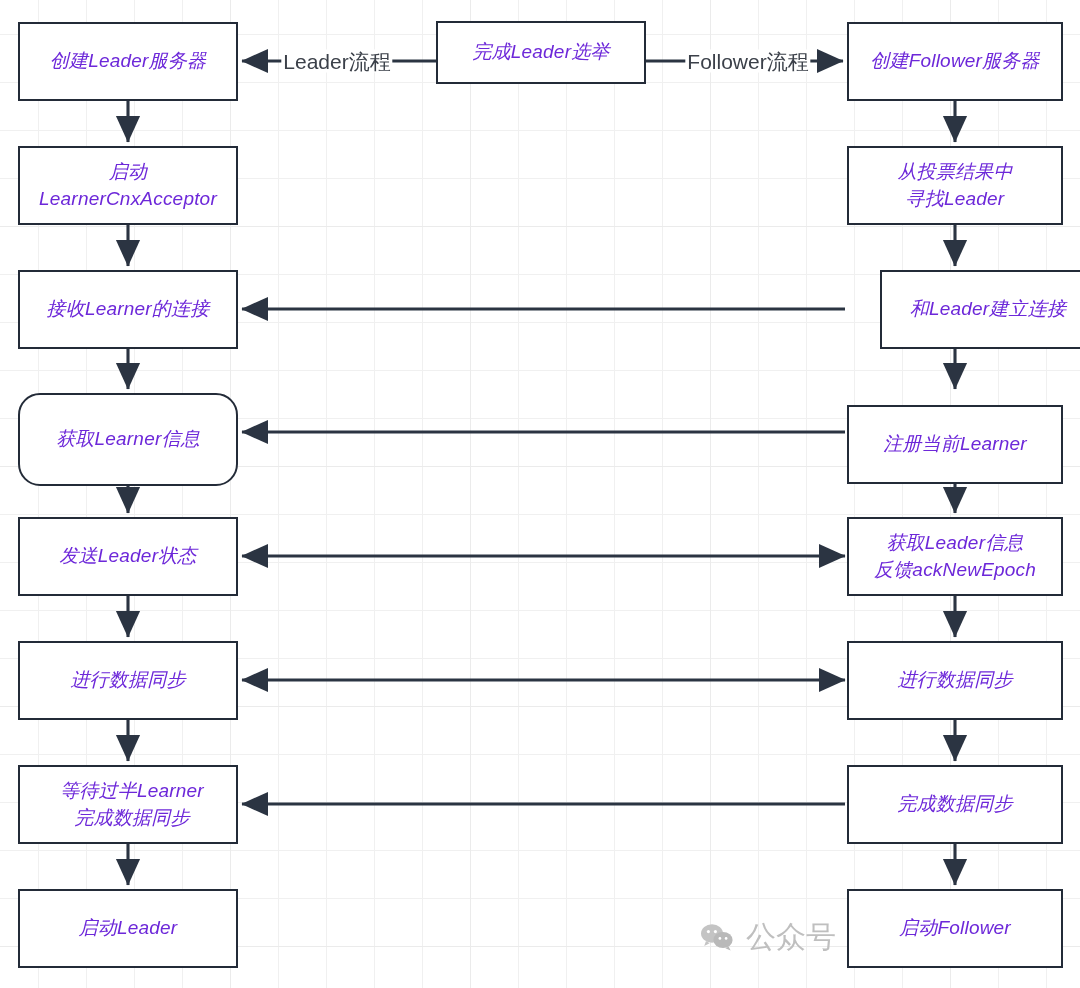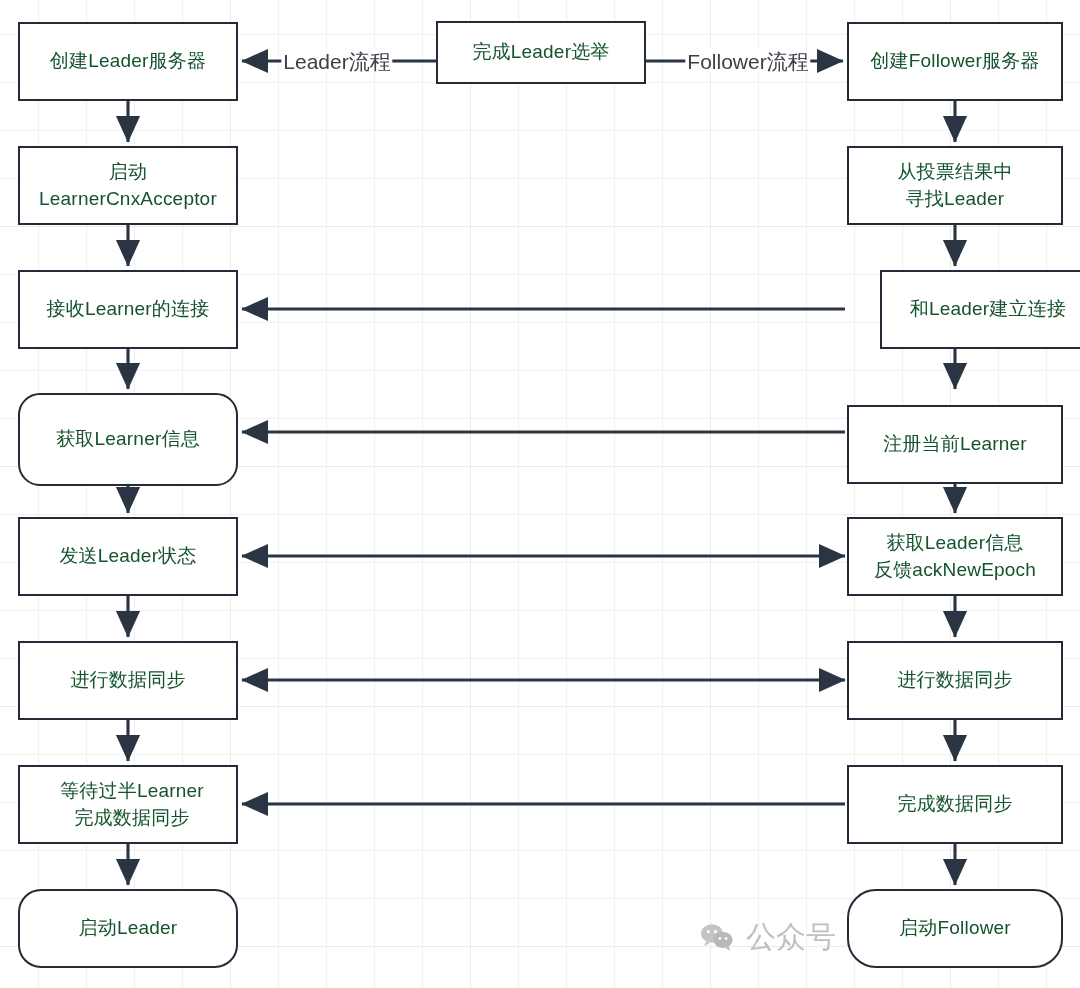--- a/index.html
+++ b/index.html
@@ -41,12 +41,13 @@
     align-items: center;
     justify-content: center;
     text-align: center;
-    color: #14532d;
+    color: #6d28d9;
     font-size: 19px;
     line-height: 1.42;
     letter-spacing: 0.2px;
     white-space: pre-line;
     z-index: 3;
+    font-style: italic;
   }
   svg.edges {
     position: absolute;

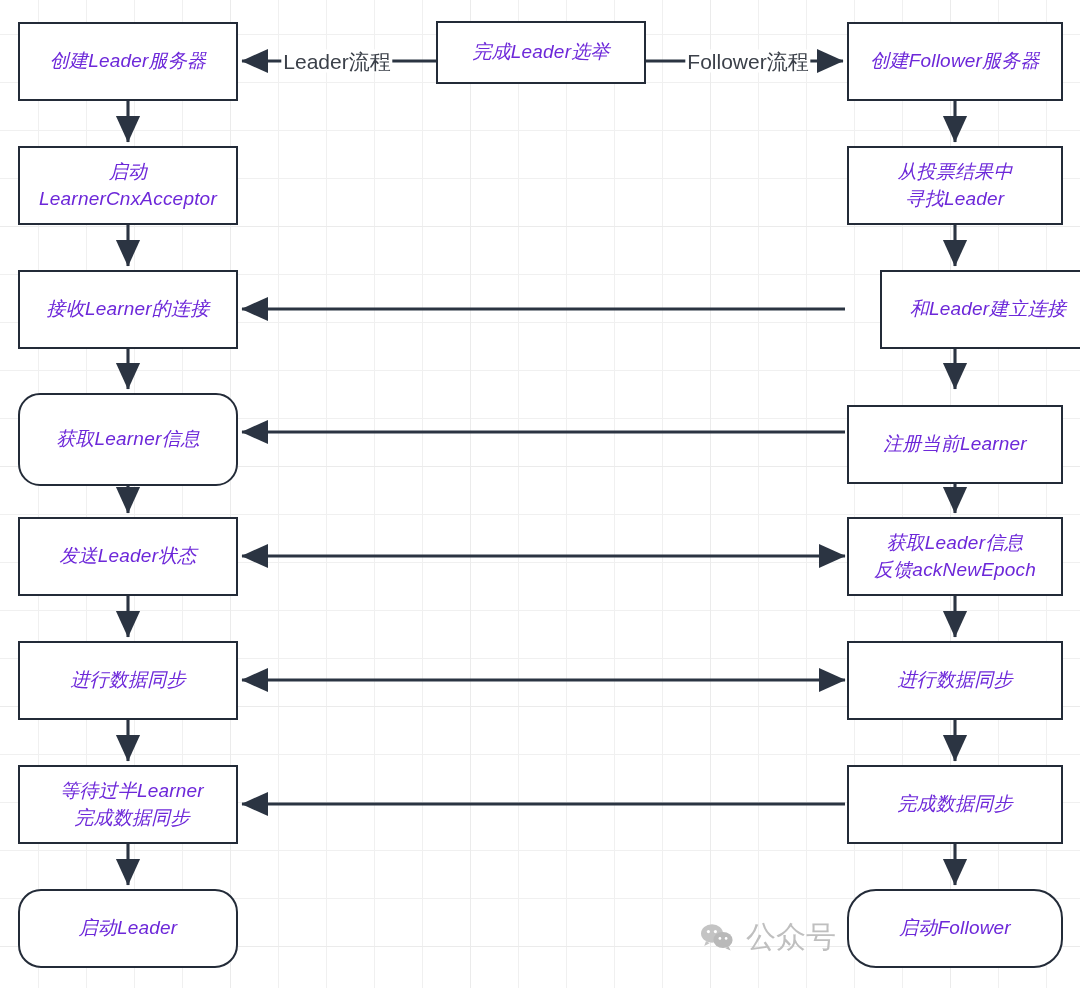--- a/index.html
+++ b/index.html
@@ -152,7 +152,7 @@
   <div class="node" style="left:18px; top:641px; width:220px; height:79px;">进行数据同步</div>
   <div class="node" style="left:18px; top:765px; width:220px; height:79px;padding-left:8px;">等待过半Learner
 完成数据同步</div>
-  <div class="node" style="left:18px; top:889px; width:220px; height:79px;border-radius:23px;">启动Leader</div>
+  <div class="node" style="left:18px; top:889px; width:220px; height:79px;">启动Leader</div>
 
   <div class="node" style="left:847px; top:22px; width:216px; height:79px;">创建Follower服务器</div>
   <div class="node" style="left:847px; top:146px; width:216px; height:79px;">从投票结果中

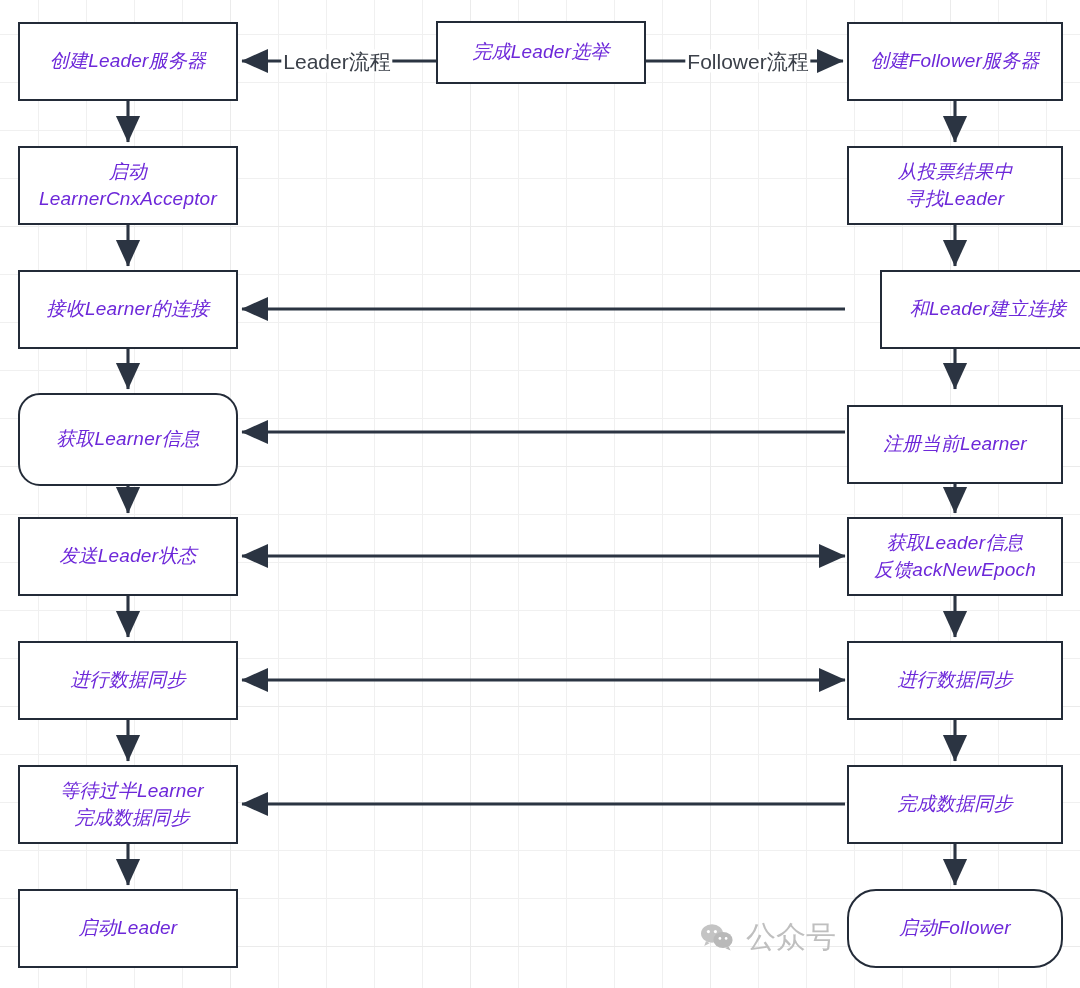--- a/index.html
+++ b/index.html
@@ -163,7 +163,7 @@
 反馈ackNewEpoch</div>
   <div class="node" style="left:847px; top:641px; width:216px; height:79px;">进行数据同步</div>
   <div class="node" style="left:847px; top:765px; width:216px; height:79px;">完成数据同步</div>
-  <div class="node" style="left:847px; top:889px; width:216px; height:79px;border-radius:29px;">启动Follower</div>
+  <div class="node" style="left:847px; top:889px; width:216px; height:79px;">启动Follower</div>
 
   <div id="watermark">
     <span class="wechat-icon">

